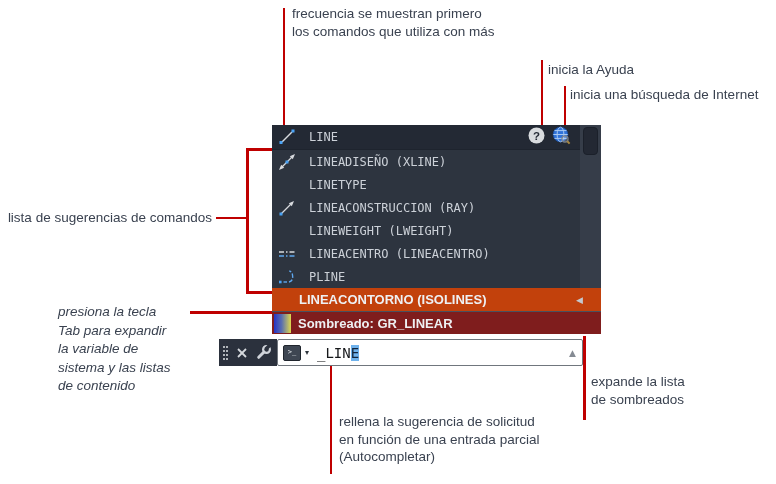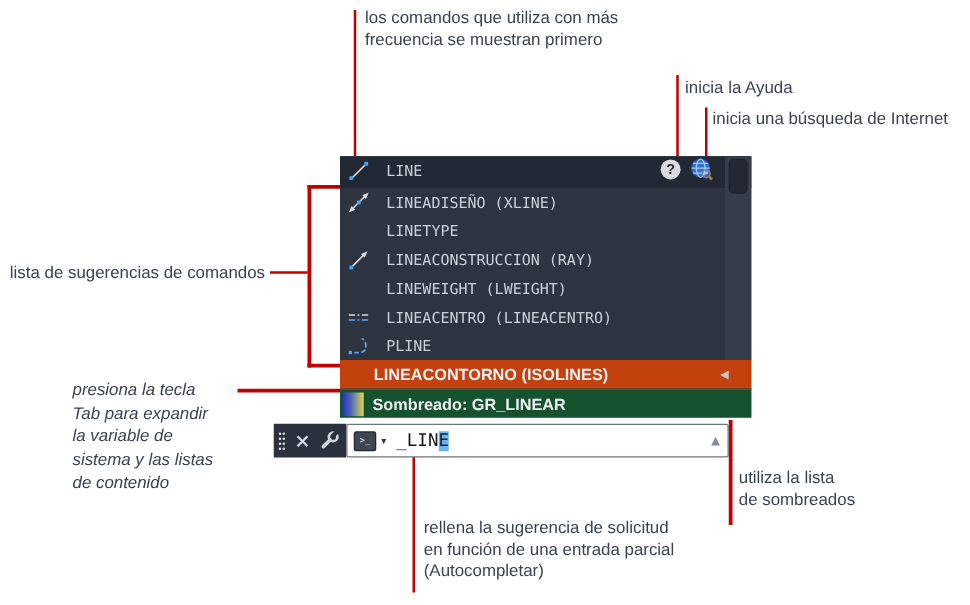--- a/index.html
+++ b/index.html
@@ -67,8 +67,8 @@
   <div class="redline" style="left:330px;top:364px;width:2px;height:110px;"></div>
 
   <div class="ann" style="left:292px;top:5px;">
+    <span class="l">frecuencia se muestran primero</span>
     <span class="l">los comandos que utiliza con más</span>
-    <span class="l">frecuencia se muestran primero</span>
   </div>
   <div class="ann" style="left:548px;top:61px;">
     <span>inicia la Ayuda</span>

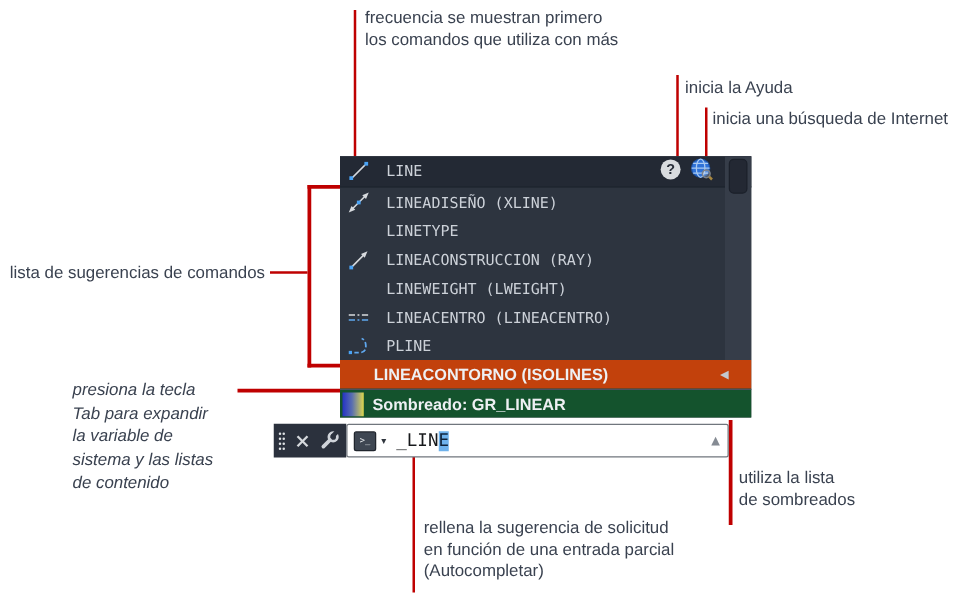--- a/index.html
+++ b/index.html
@@ -27,7 +27,7 @@
   .row-sysvar .lbl{margin-left:27px;}
   .row-sysvar .expander{margin-left:auto;margin-right:18px;font-size:9px;color:#c3c8cf;
       font-family:"DejaVu Sans",sans-serif;}
-  .row-hatch{height:23px;background:#14532d;border-top:1px solid #49515e;color:#eef0f3;
+  .row-hatch{height:23px;background:#7f1d1d;border-top:1px solid #49515e;color:#eef0f3;
       font-family:"Liberation Sans",sans-serif;font-weight:bold;font-size:13px;cursor:pointer;}
   .row-hatch .swatch{width:17px;height:19px;margin-left:2px;
       background:linear-gradient(90deg,#2433c4 0%,#5a6fb0 45%,#dfd84d 100%);}

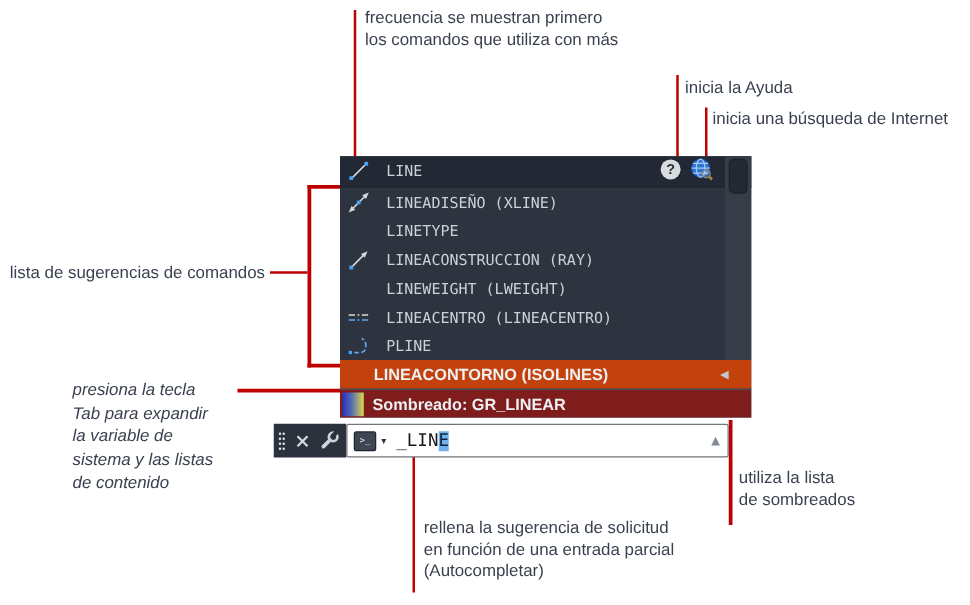--- a/index.html
+++ b/index.html
@@ -87,7 +87,7 @@
     <span class="l">de contenido</span>
   </div>
   <div class="ann" style="left:591px;top:373px;">
-    <span class="l">utiliza la lista</span>
+    <span class="l">expande la lista</span>
     <span class="l">de sombreados</span>
   </div>
   <div class="ann" style="left:339px;top:413px;line-height:17.5px;">

